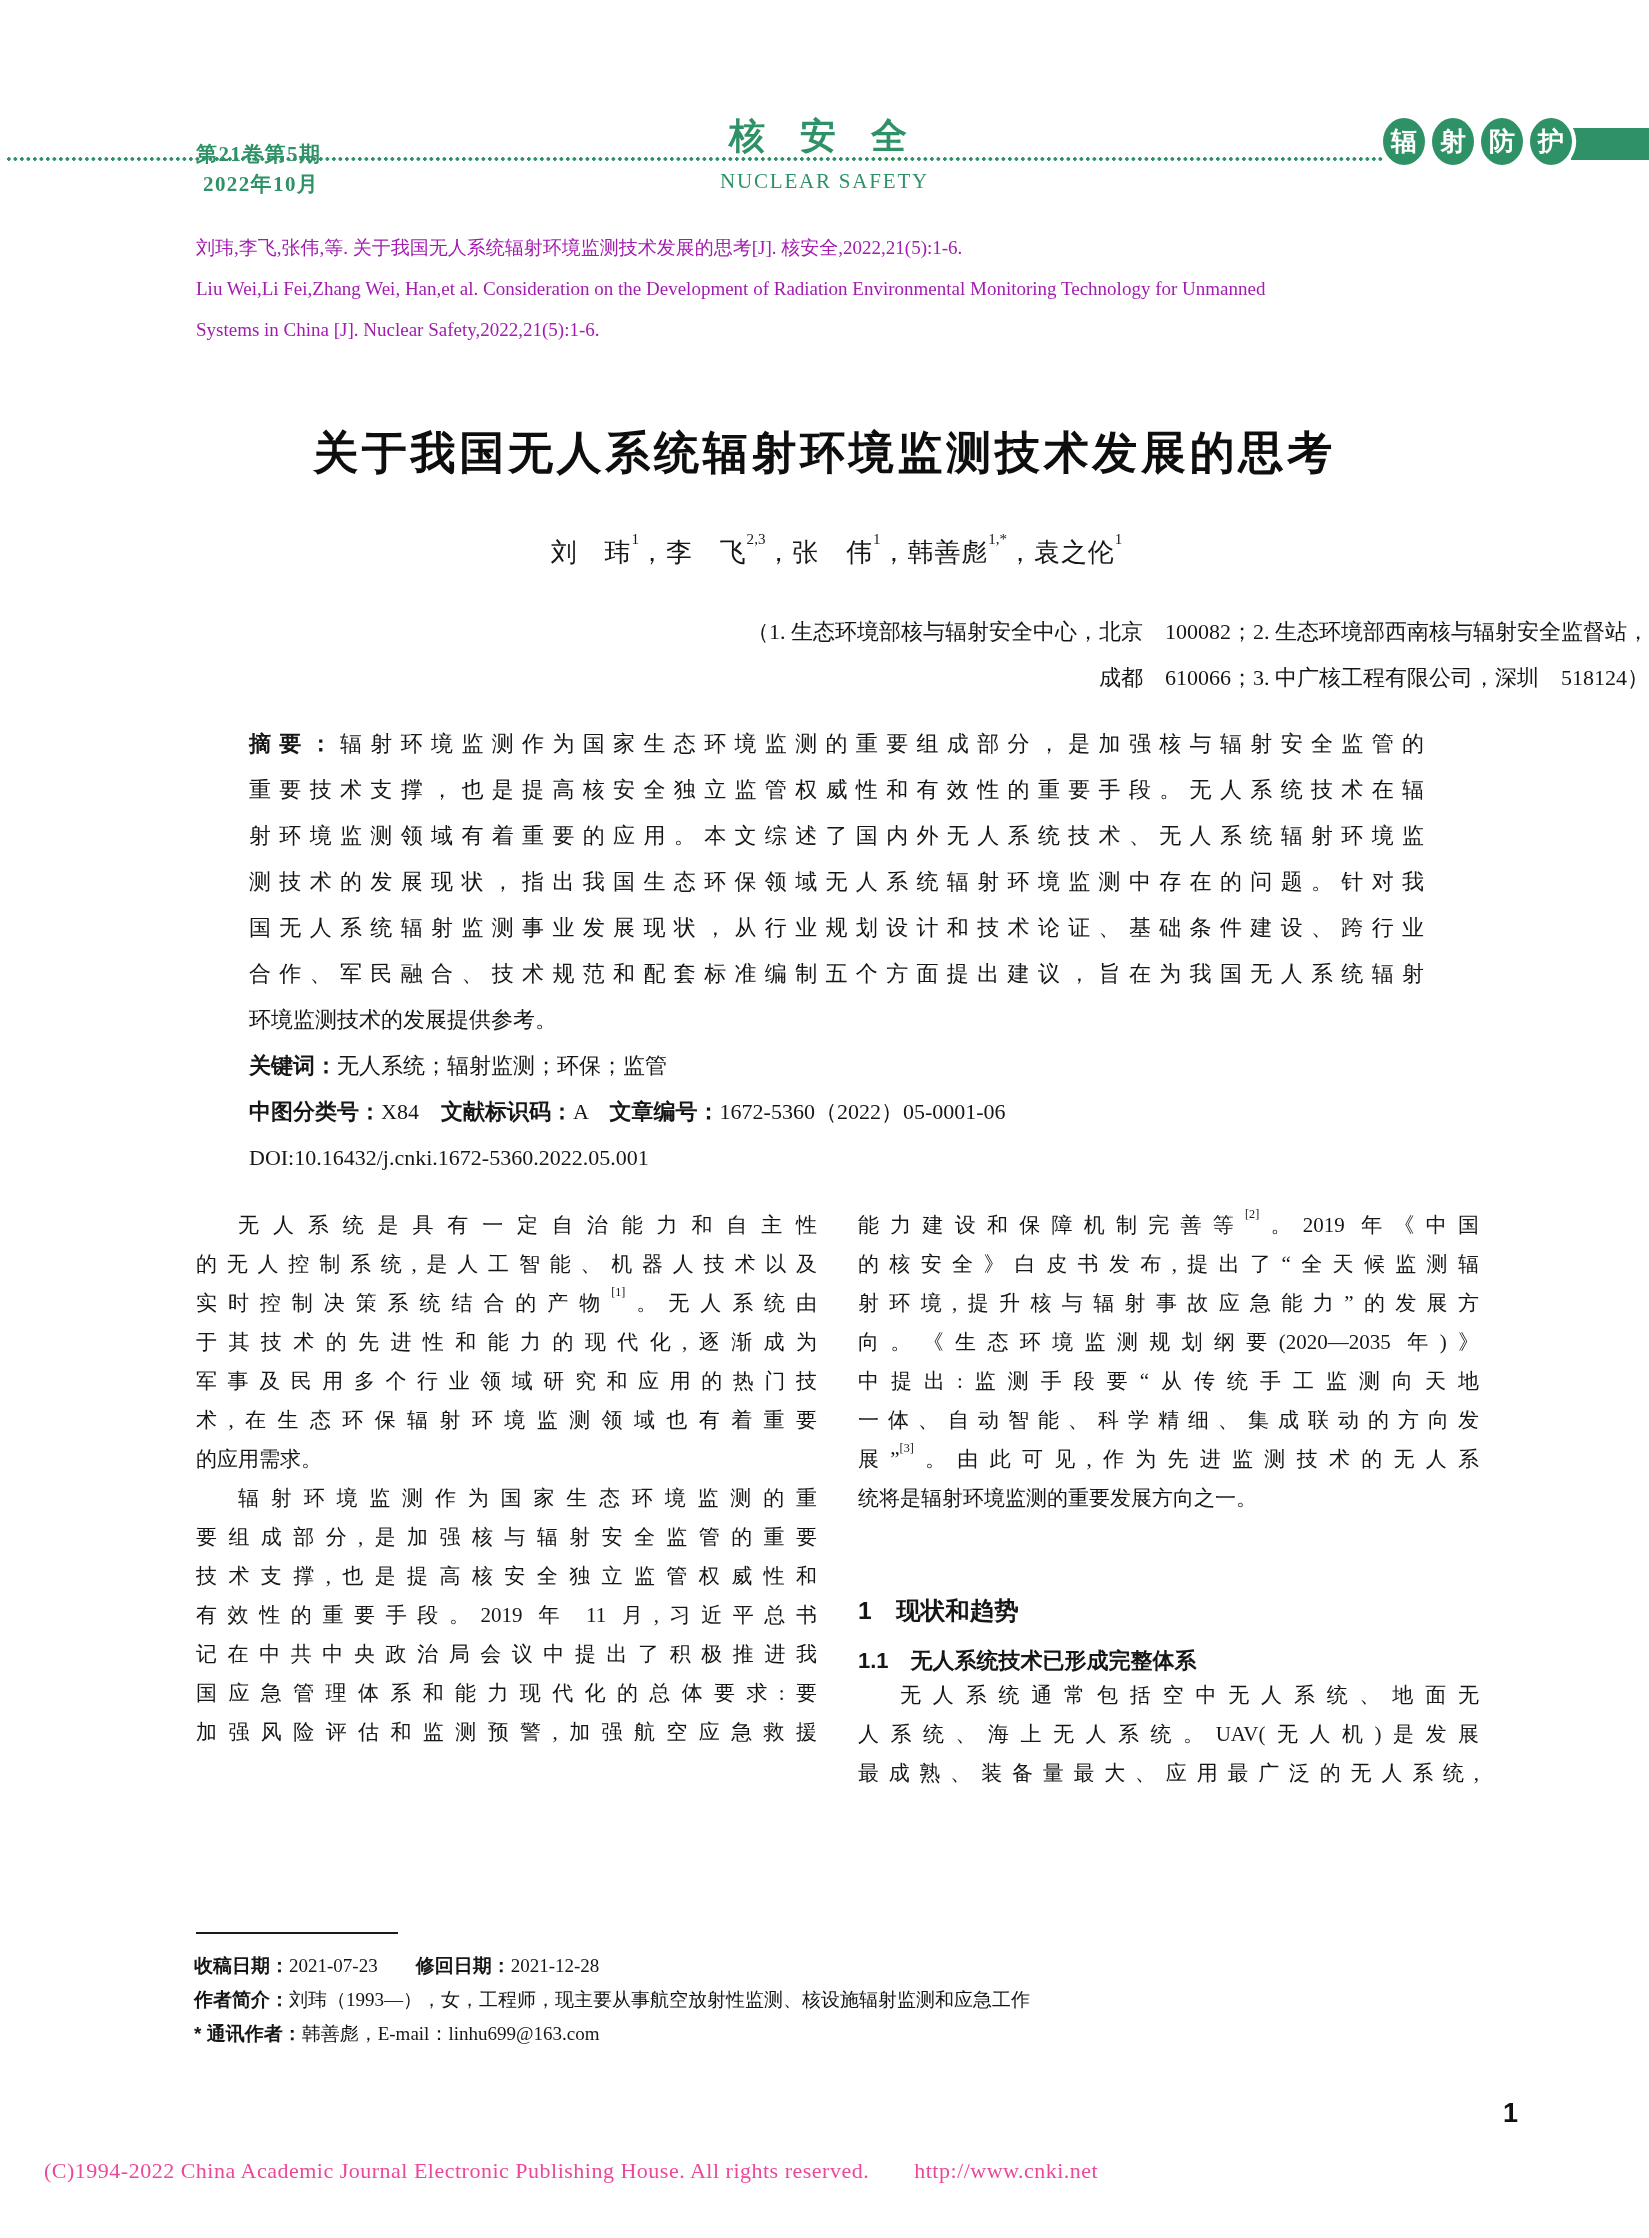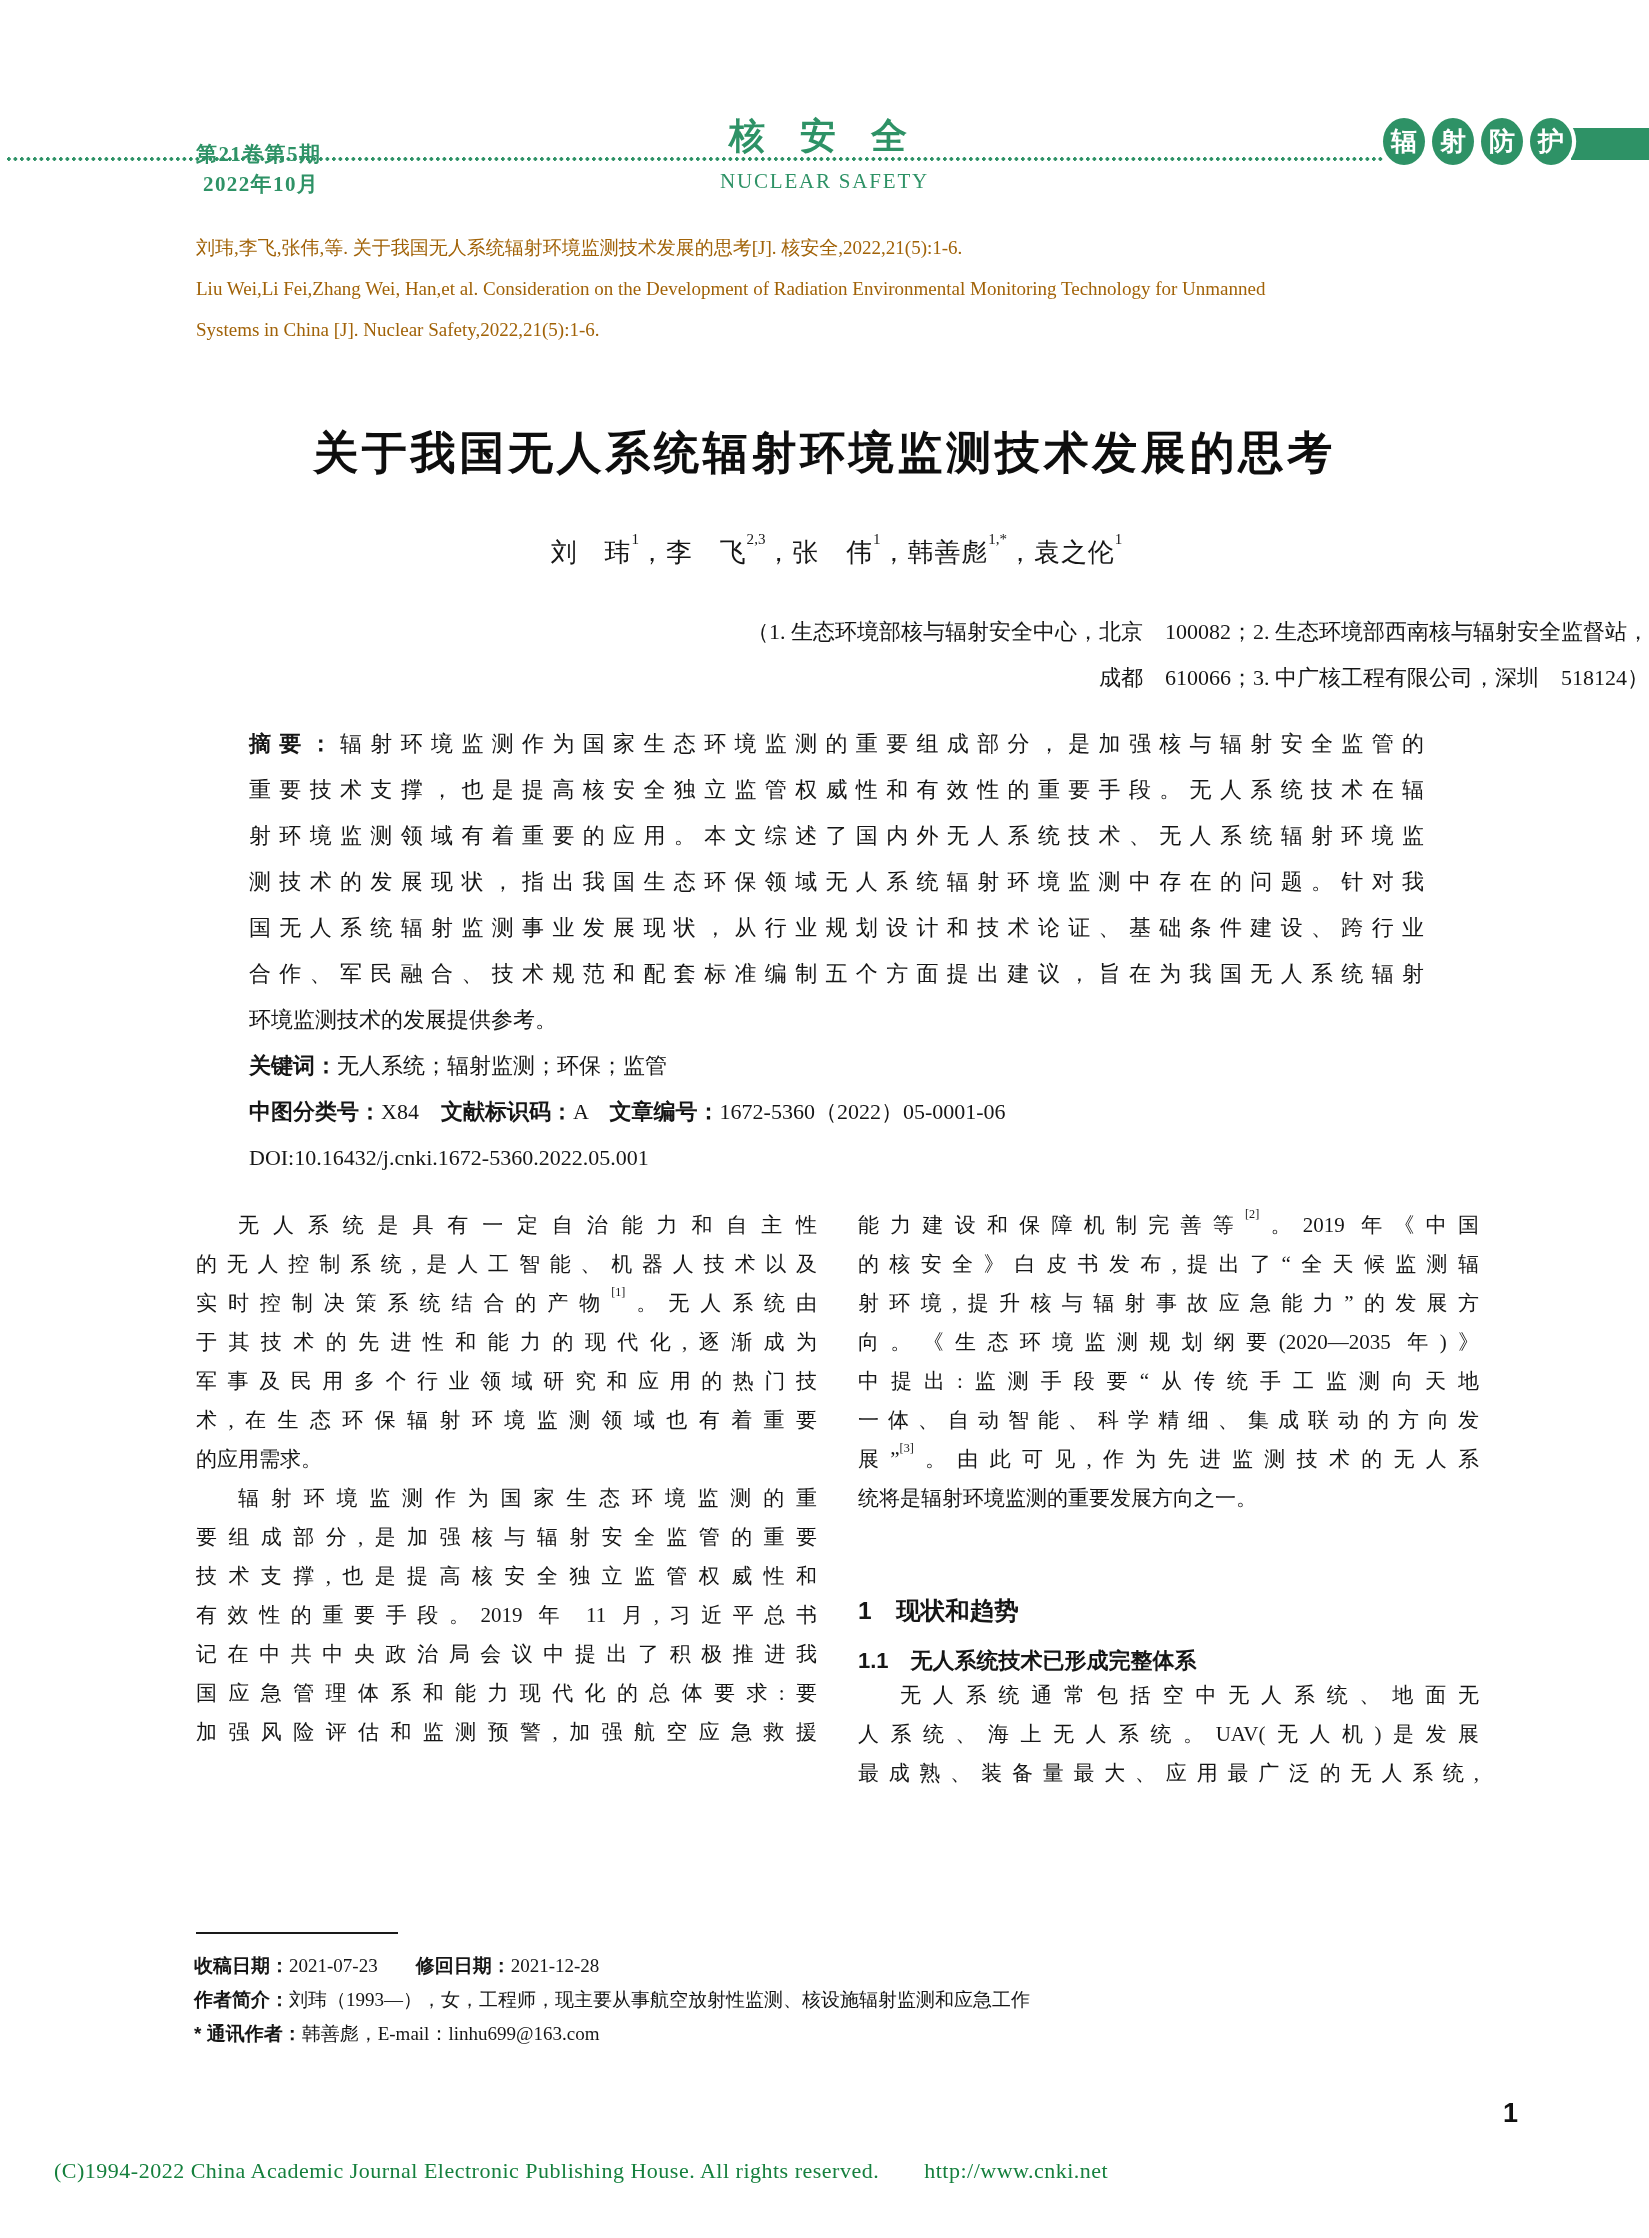--- a/index.html
+++ b/index.html
@@ -20,7 +20,7 @@
   .badge{width:42px;height:47px;border-radius:50%;background:#2e9266;color:#fff;
        font-family:"Liberation Sans","DejaVu Sans",sans-serif;font-weight:bold;font-size:26px;
        display:flex;align-items:center;justify-content:center;box-shadow:0 0 0 4.2px #fff;}
-  #citation{position:absolute;left:196px;top:227px;width:1279px;font-size:19px;line-height:41px;color:#a16207;}
+  #citation{position:absolute;left:196px;top:227px;width:1279px;font-size:19px;line-height:41px;color:#a21caf;}
   #title{position:absolute;left:0;width:1649px;top:423px;text-align:center;
        font-size:45px;font-weight:bold;letter-spacing:3.7px;color:#0e0e0e;}
   #authors{position:absolute;left:0;width:1649px;top:535px;text-align:center;font-size:26px;letter-spacing:0.9px;padding-left:12px;}

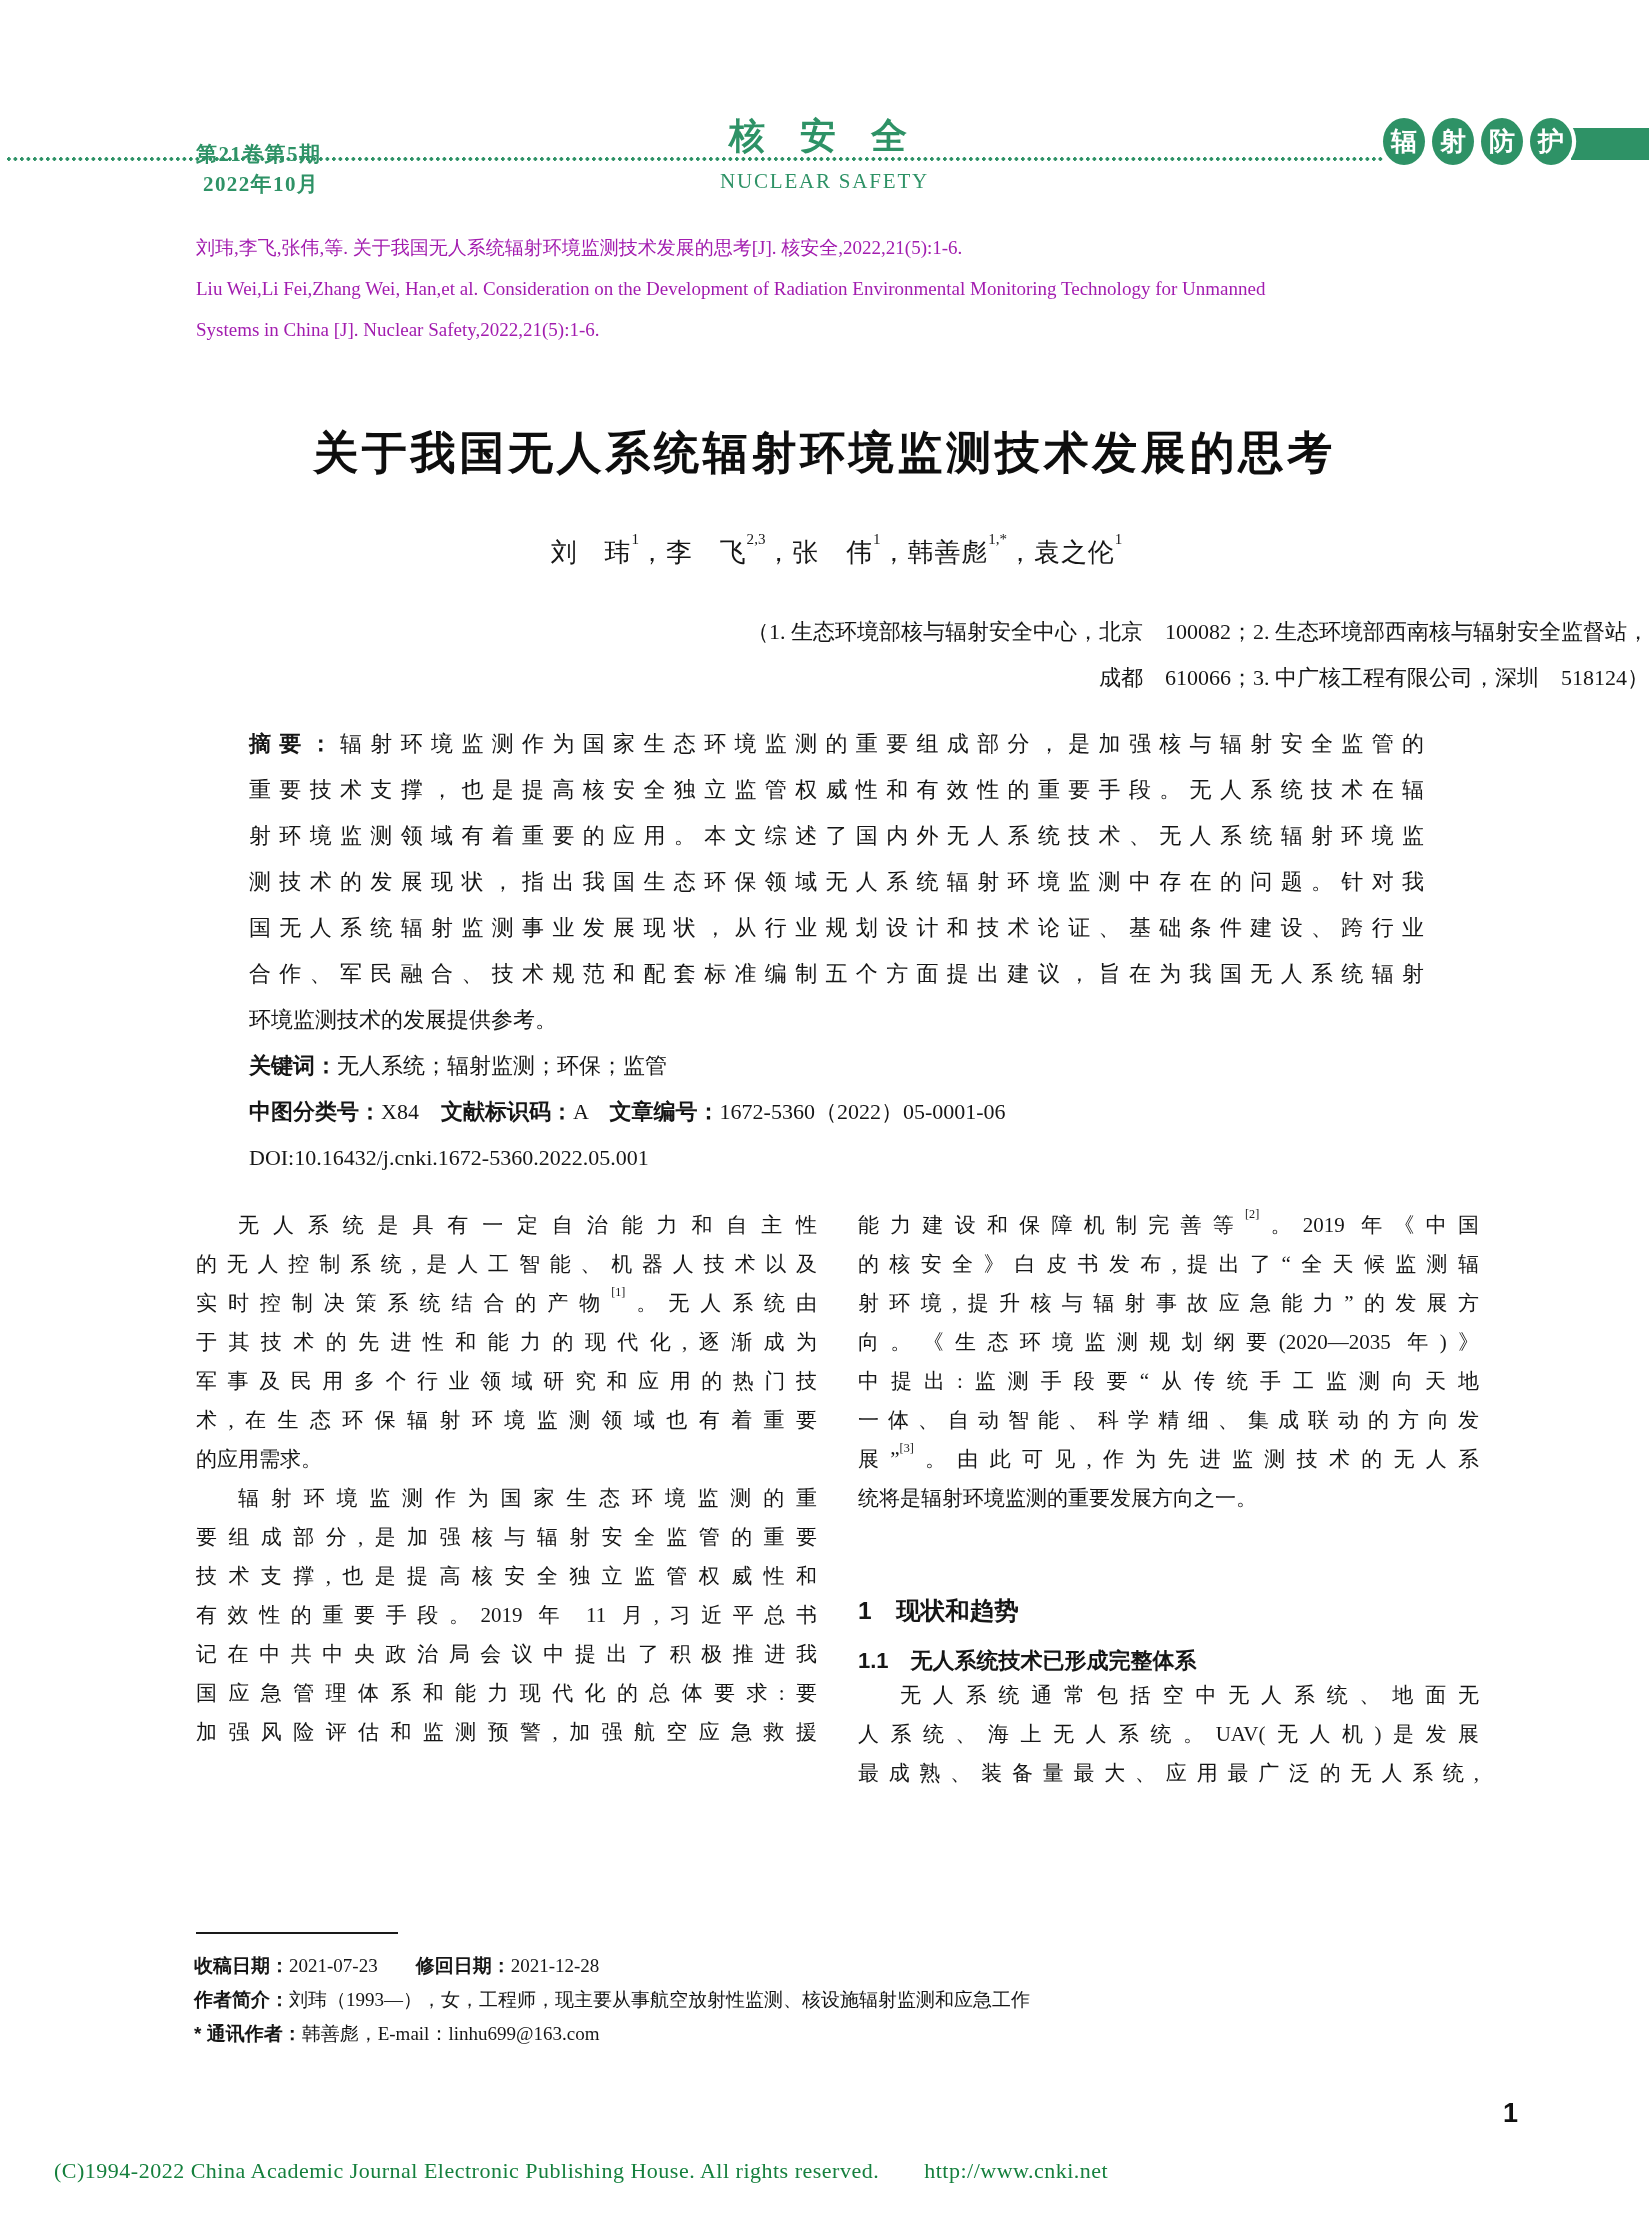--- a/index.html
+++ b/index.html
@@ -41,7 +41,7 @@
   #footnotes{position:absolute;left:194px;top:1949px;width:1275px;font-size:19px;line-height:34px;}
   #pagenum{position:absolute;left:1503px;top:2098px;font-size:27px;font-weight:bold;
       font-family:"Liberation Sans","DejaVu Sans",sans-serif;color:#111;}
-  #copyright{position:absolute;left:54px;top:2156px;font-size:22px;color:#15803d;letter-spacing:0.5px;white-space:nowrap;}
+  #copyright{position:absolute;left:44px;top:2156px;font-size:22px;color:#ec4899;letter-spacing:0.5px;white-space:nowrap;}
 </style>
 </head>
 <body>

